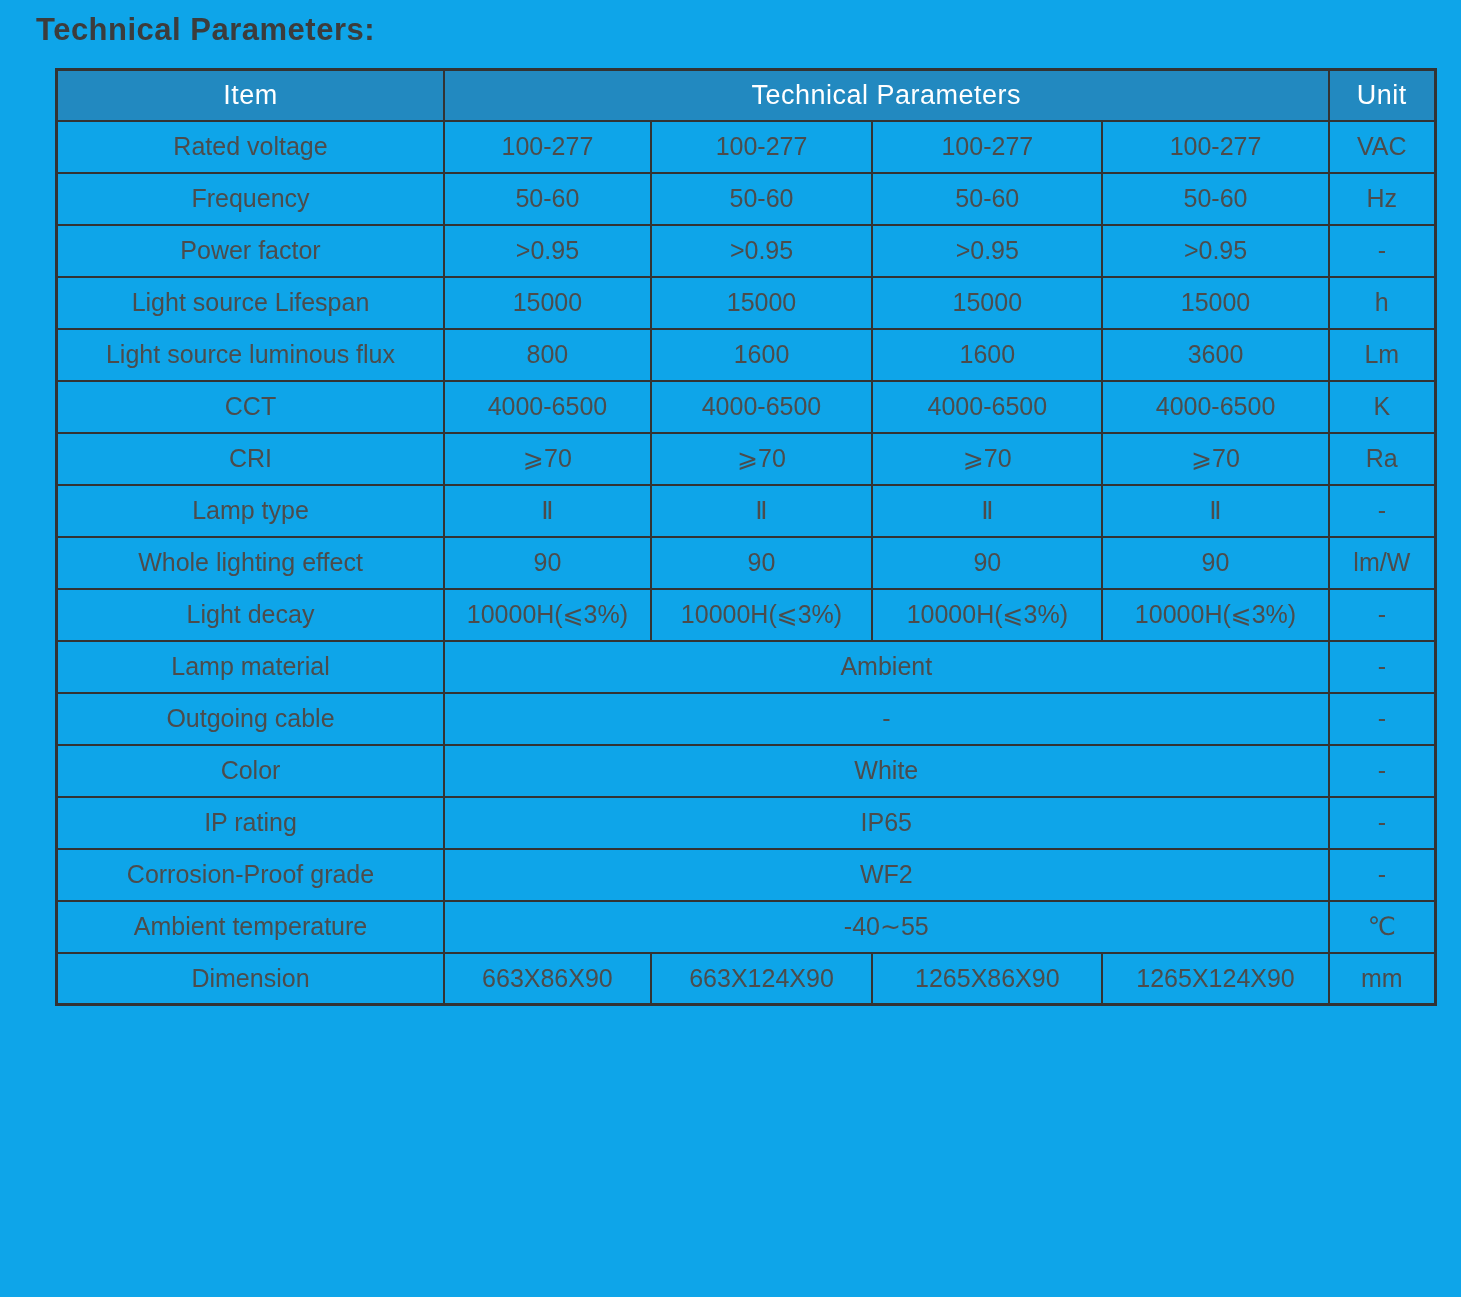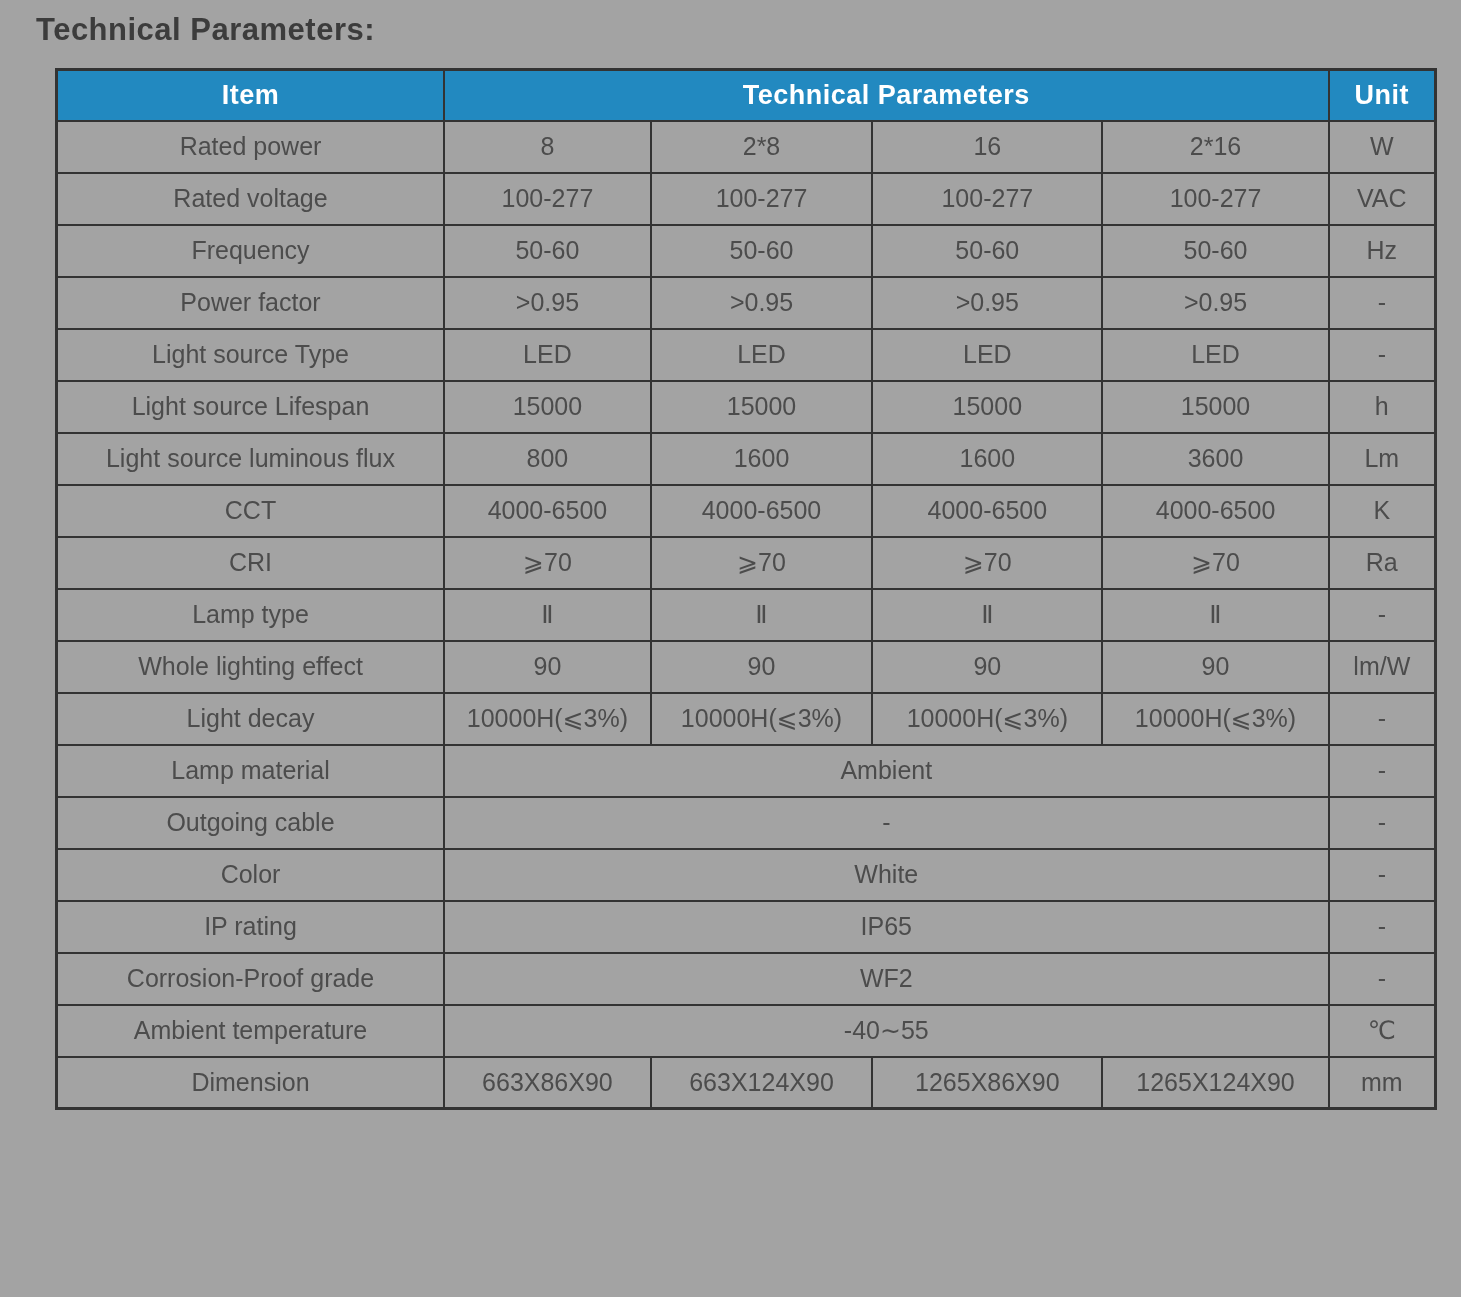--- a/index.html
+++ b/index.html
@@ -12,7 +12,7 @@
     position: relative;
     width: 1461px;
     height: 1297px;
-    background: #a3a3a3;
+    background: #0ea5e9;
     overflow: hidden;
   }
   .page-title {

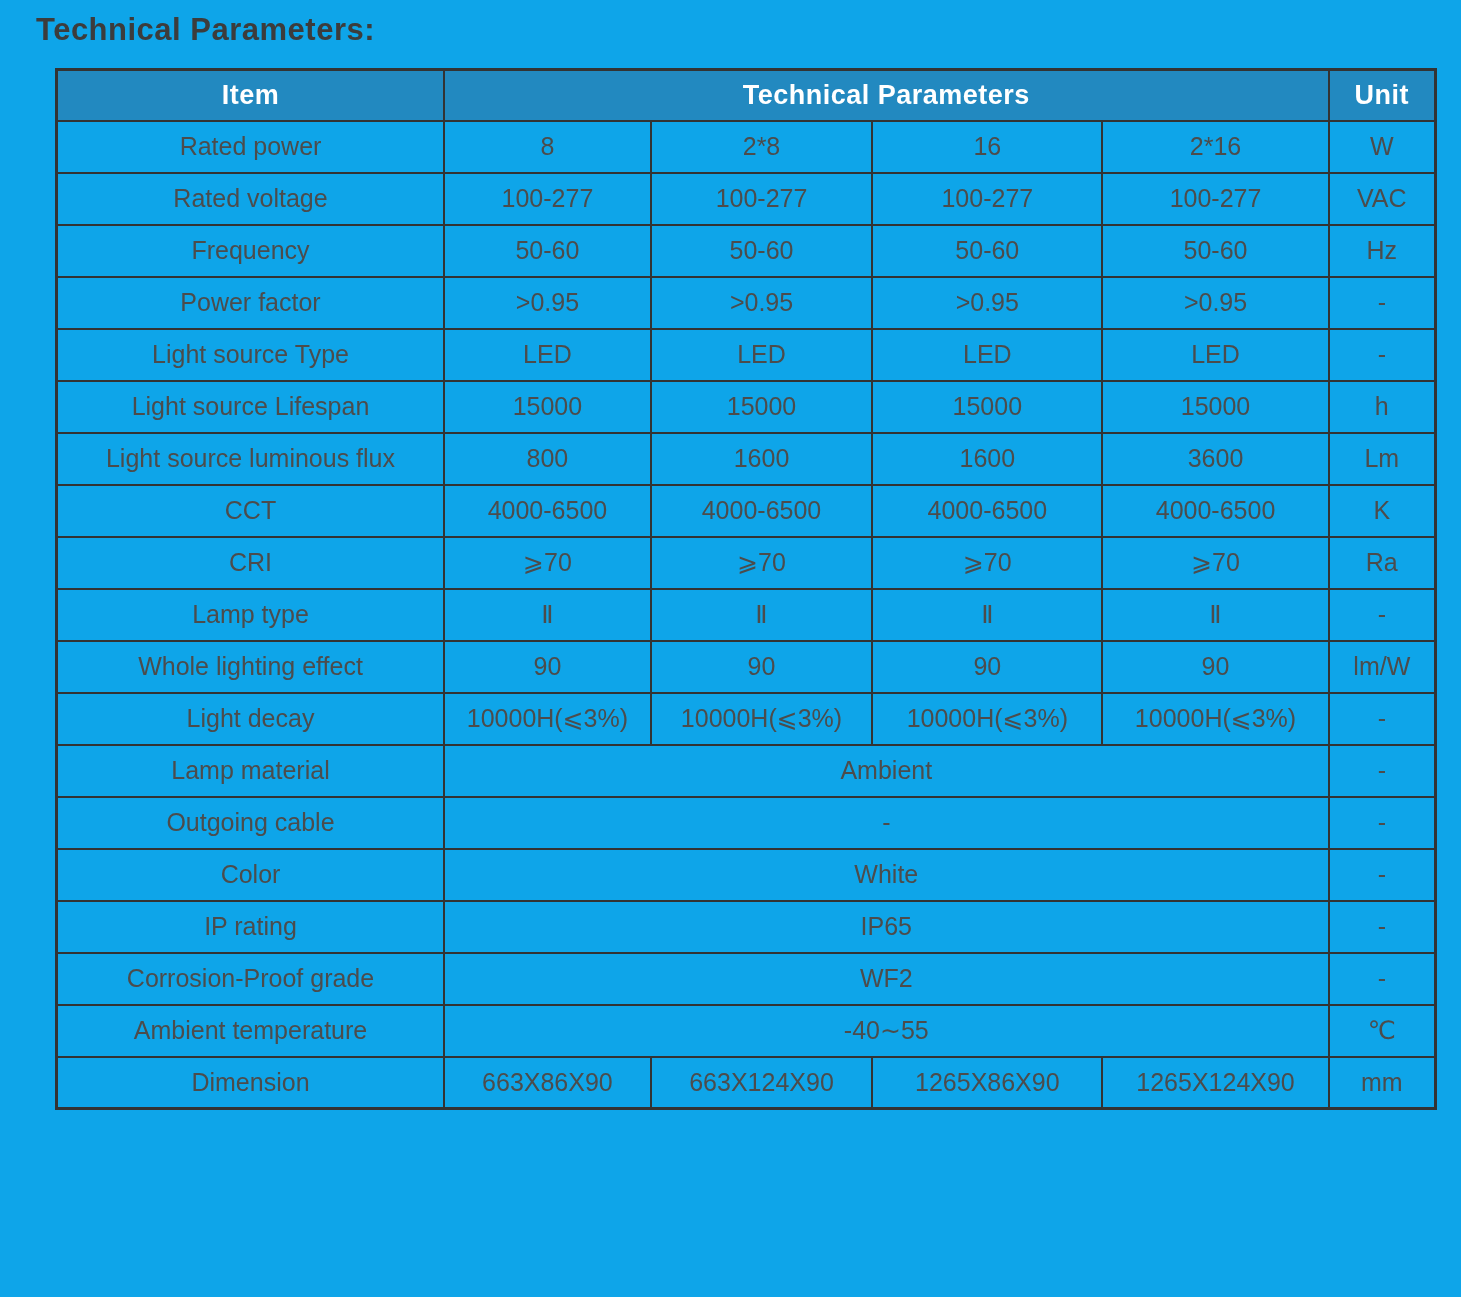--- a/index.html
+++ b/index.html
@@ -46,7 +46,7 @@
   table.params th {
     background: #2289c0;
     color: #ffffff;
-    font-weight: 700;
+    font-weight: 400;
     font-size: 27px;
     letter-spacing: 0.5px;
   }

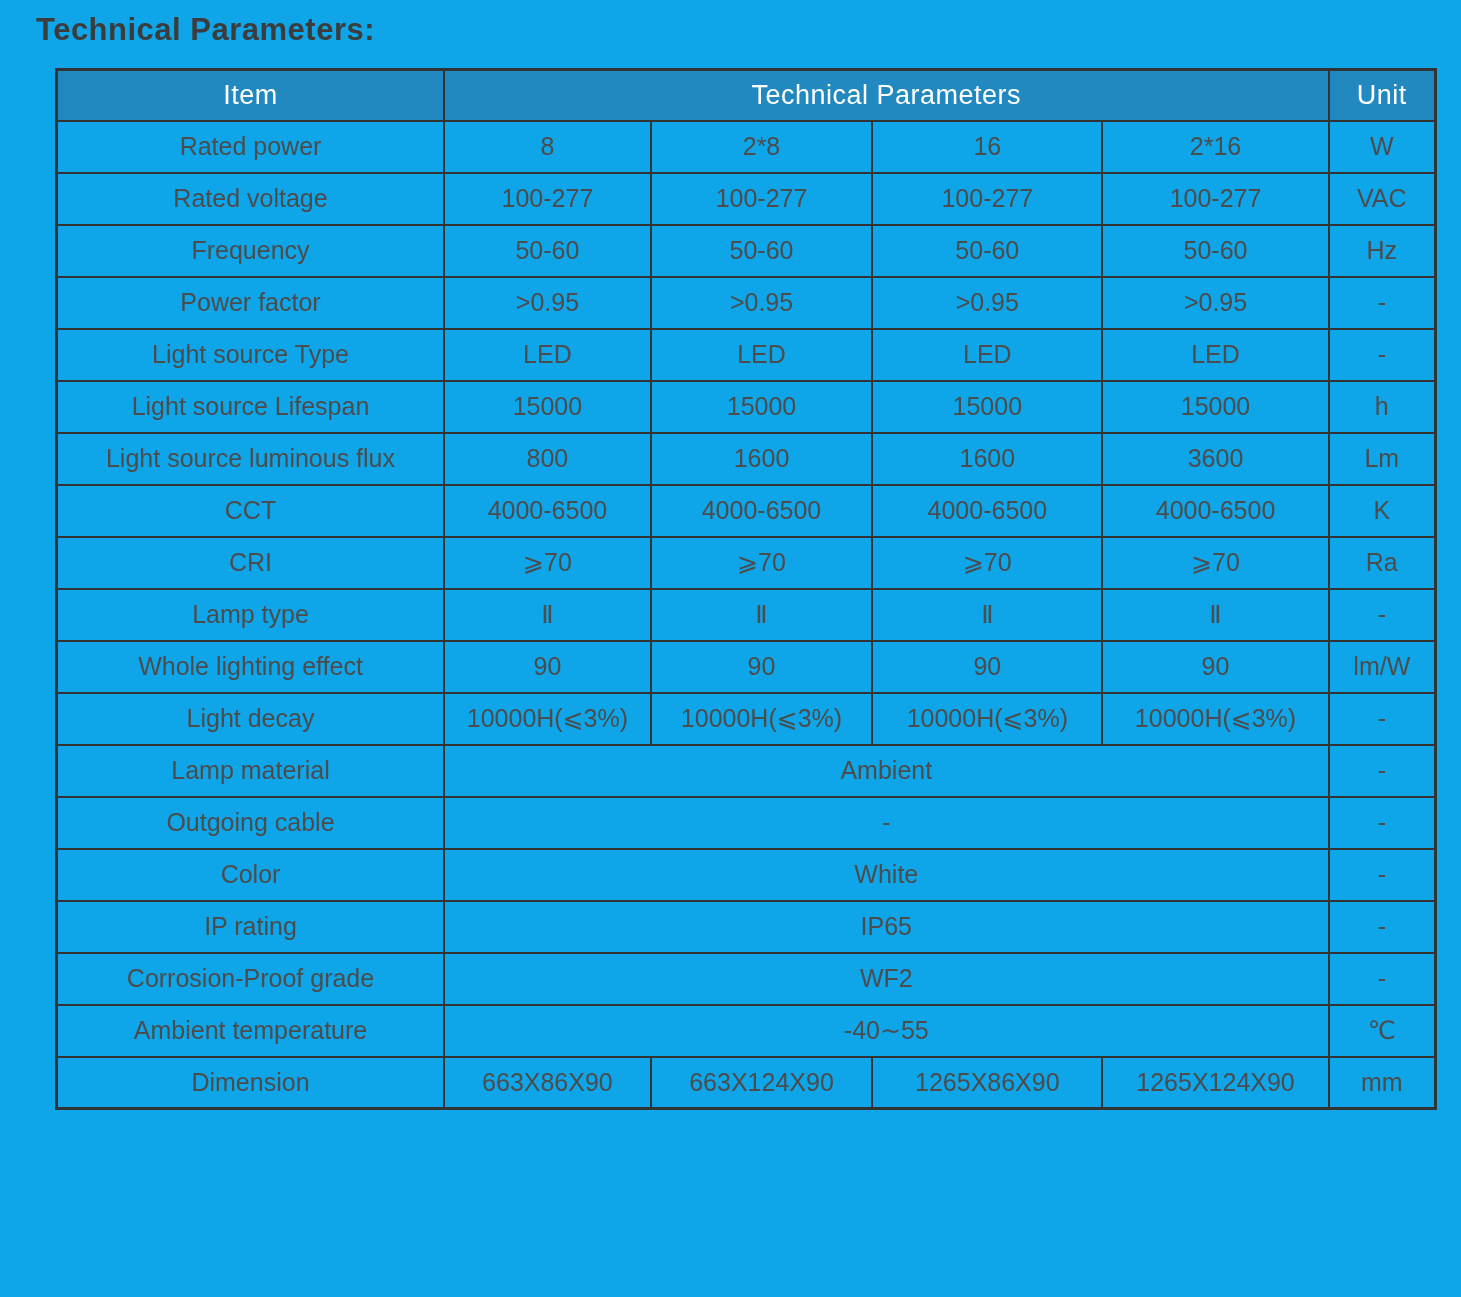--- a/index.html
+++ b/index.html
@@ -79,14 +79,6 @@
     </thead>
     <tbody>
       <tr>
-        <td class="item-cell">Rated power</td>
-        <td class="value-cell">8</td>
-        <td class="value-cell">2*8</td>
-        <td class="value-cell">16</td>
-        <td class="value-cell">2*16</td>
-        <td class="unit-cell">W</td>
-      </tr>
-      <tr>
         <td class="item-cell">Rated voltage</td>
         <td class="value-cell">100-277</td>
         <td class="value-cell">100-277</td>

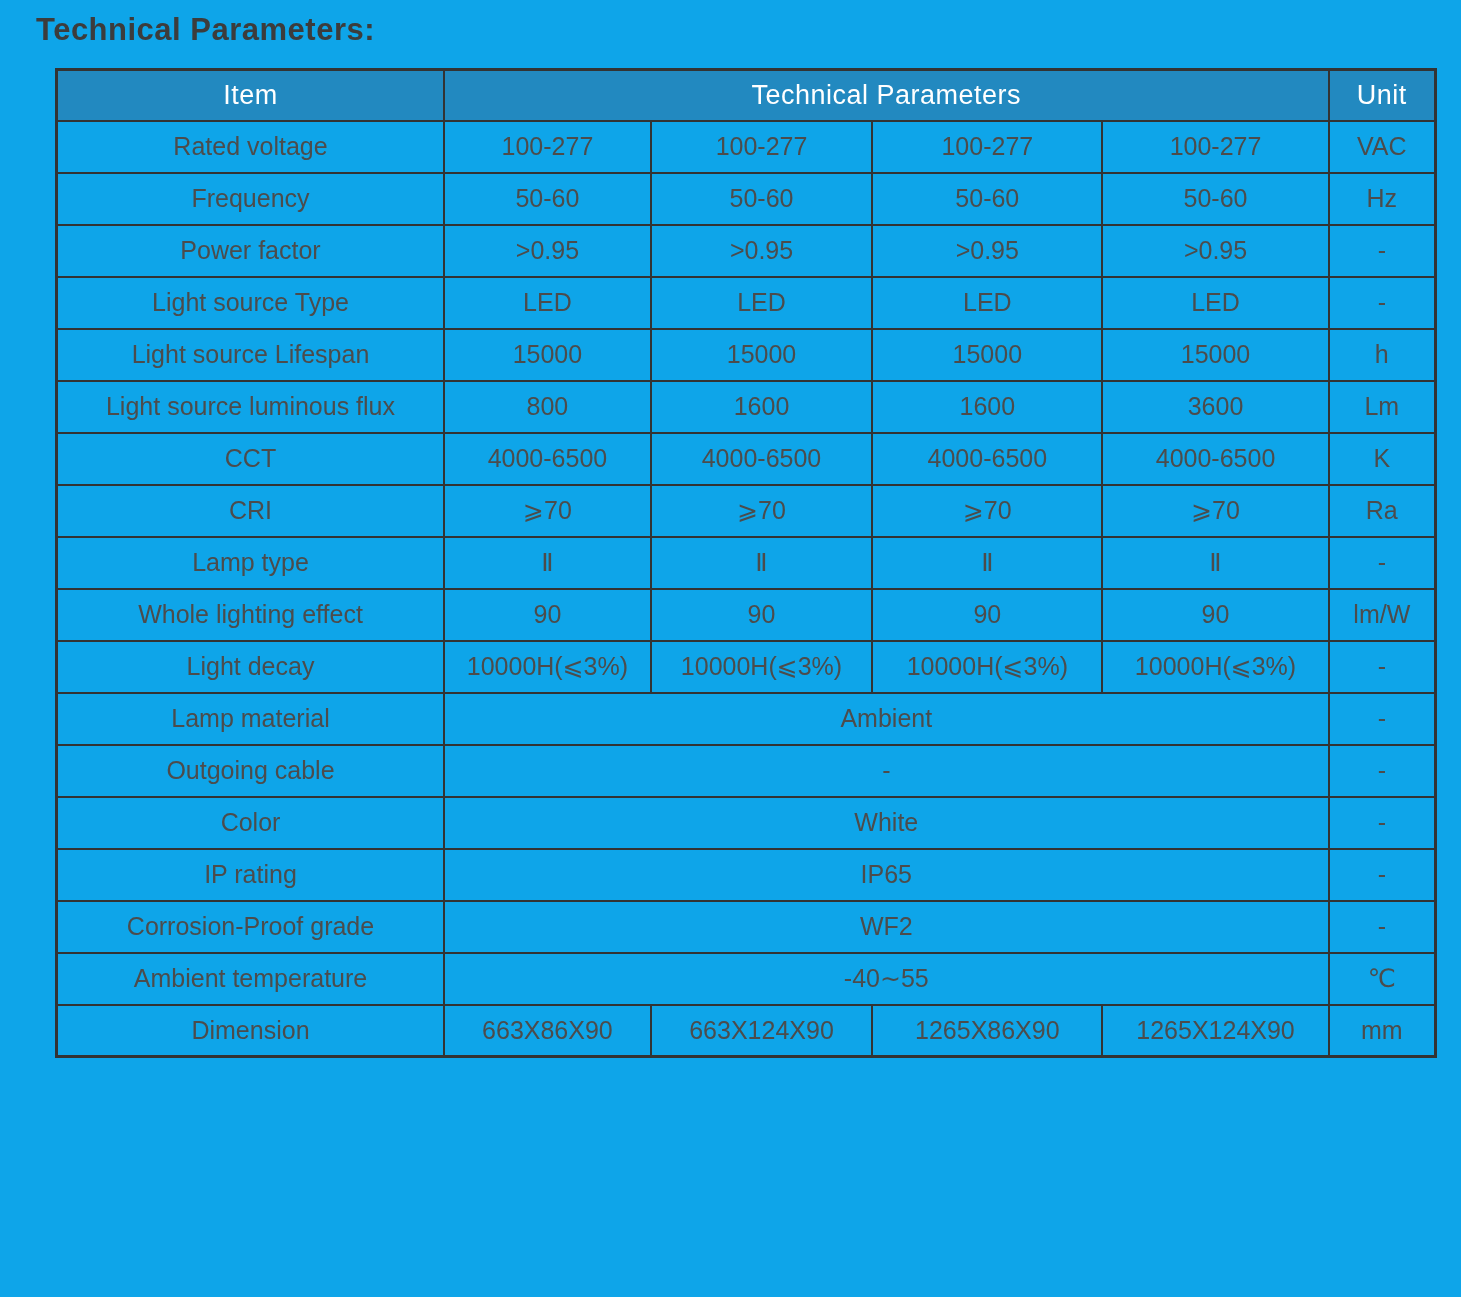--- a/index.html
+++ b/index.html
@@ -103,14 +103,6 @@
         <td class="unit-cell">-</td>
       </tr>
       <tr>
-        <td class="item-cell">Light source Type</td>
-        <td class="value-cell">LED</td>
-        <td class="value-cell">LED</td>
-        <td class="value-cell">LED</td>
-        <td class="value-cell">LED</td>
-        <td class="unit-cell">-</td>
-      </tr>
-      <tr>
         <td class="item-cell">Light source Lifespan</td>
         <td class="value-cell">15000</td>
         <td class="value-cell">15000</td>

